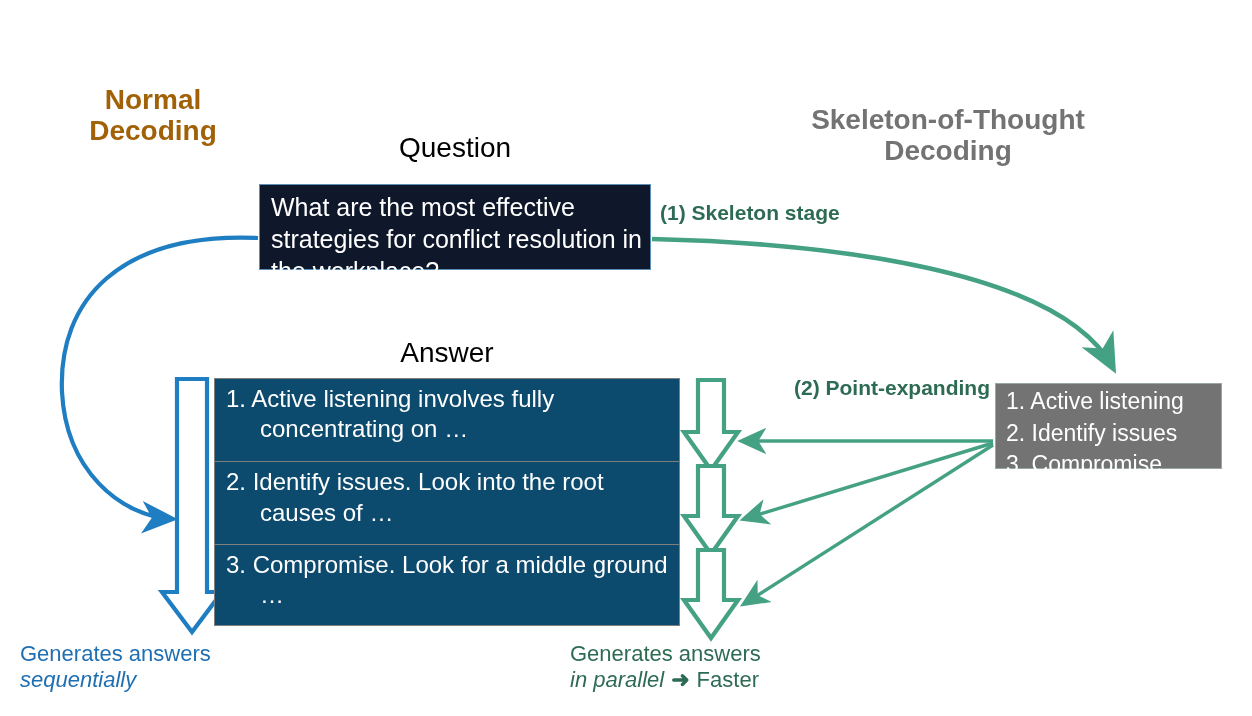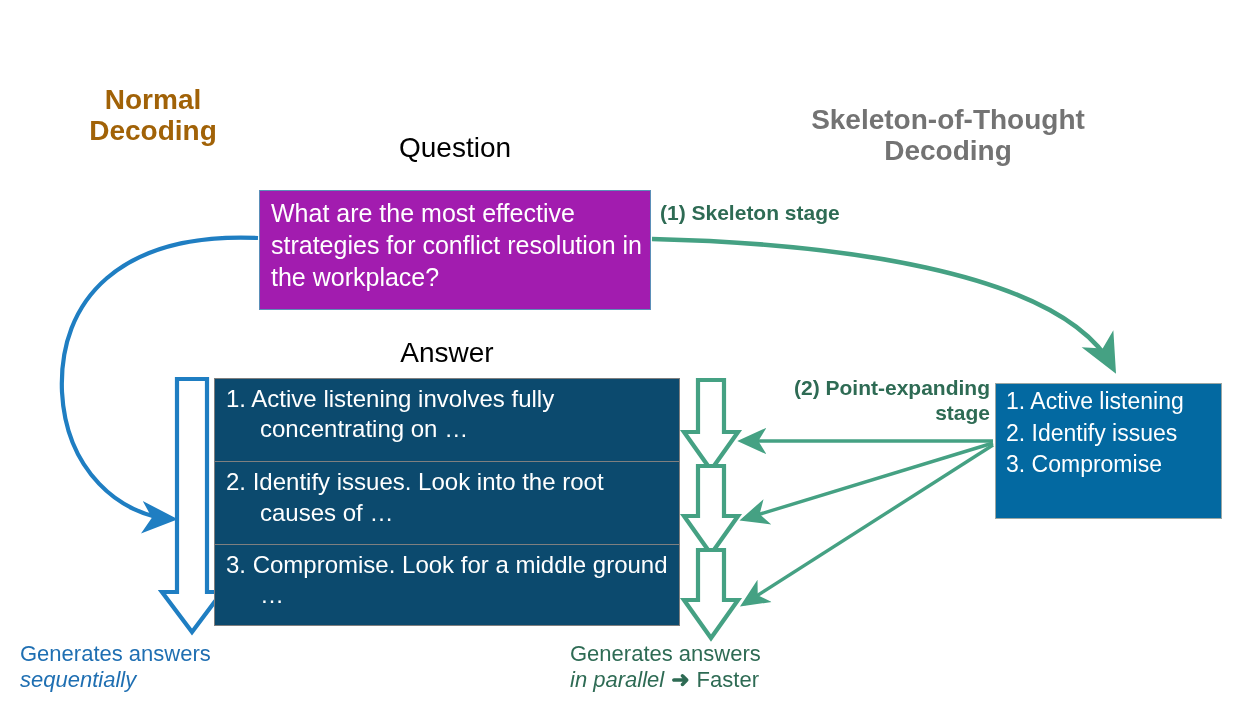--- a/index.html
+++ b/index.html
@@ -30,8 +30,8 @@
 
   
   #question-box{
-    position:absolute;left:259px;top:190px;width:392px;height:120px;
-    background:#a21caf;border:1.5px solid #5B8FB8;box-sizing:border-box;
+    position:absolute;left:259px;top:184px;width:392px;height:86px;
+    background:#0f172a;border:1.5px solid #5B8FB8;box-sizing:border-box;
   }
   #question-box .qtext{
     position:absolute;left:11px;top:6px;right:8px;

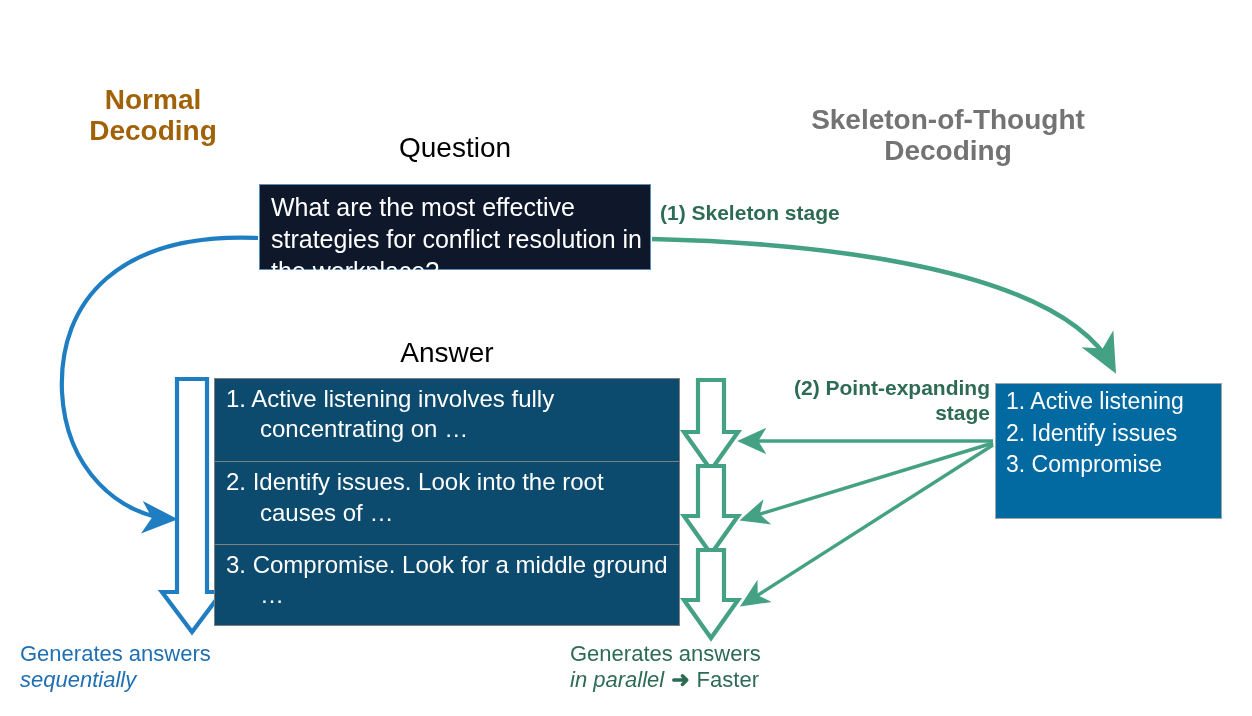--- a/index.html
+++ b/index.html
@@ -149,7 +149,6 @@
 
   <div class="stage-caption" id="point-expanding-label">
     <div>(2) Point-expanding</div>
-    <div>stage</div>
   </div>
 
   <div class="foot" id="normal-foot">

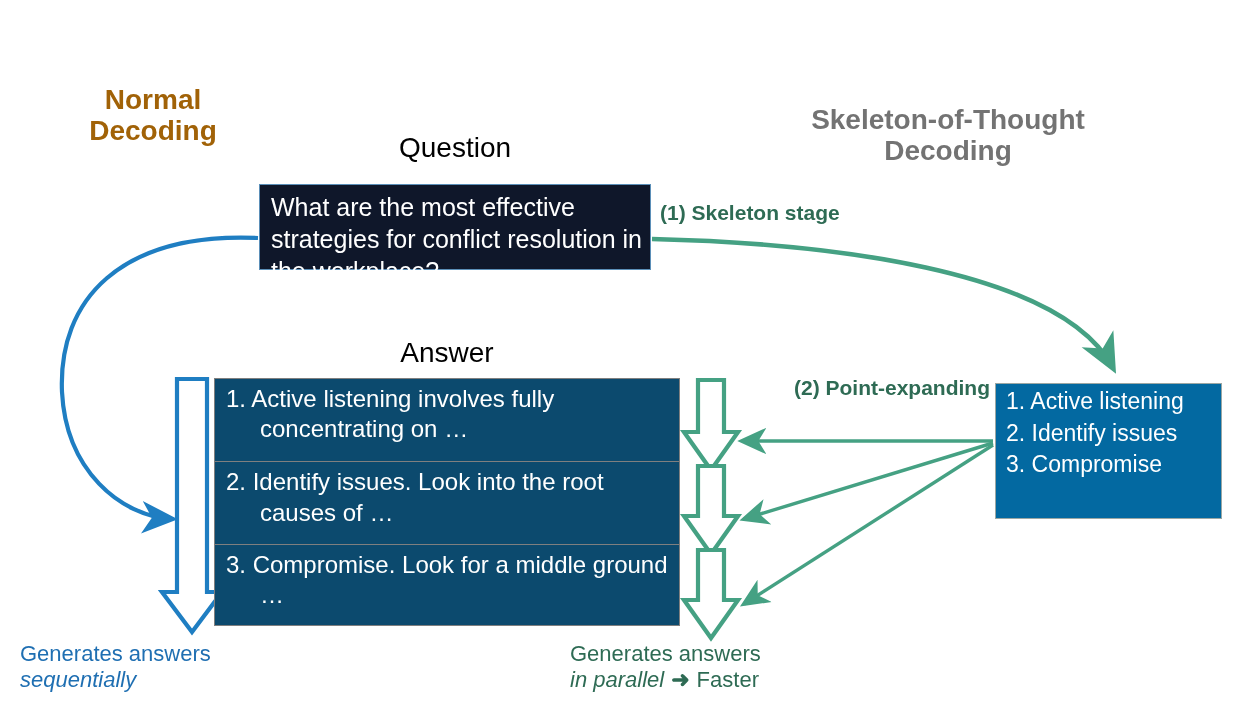--- a/index.html
+++ b/index.html
@@ -52,8 +52,8 @@
 
   
   #skeleton-box{
-    position:absolute;left:995px;top:383px;width:227px;height:136px;
-    background:#0369a1;border:1px solid #9BA7A4;box-sizing:border-box;
+    position:absolute;left:995px;top:383px;width:227px;height:86px;
+    background:#737373;border:1px solid #9BA7A4;box-sizing:border-box;
   }
   #skeleton-box .slist{
     position:absolute;left:10px;top:2px;right:4px;

